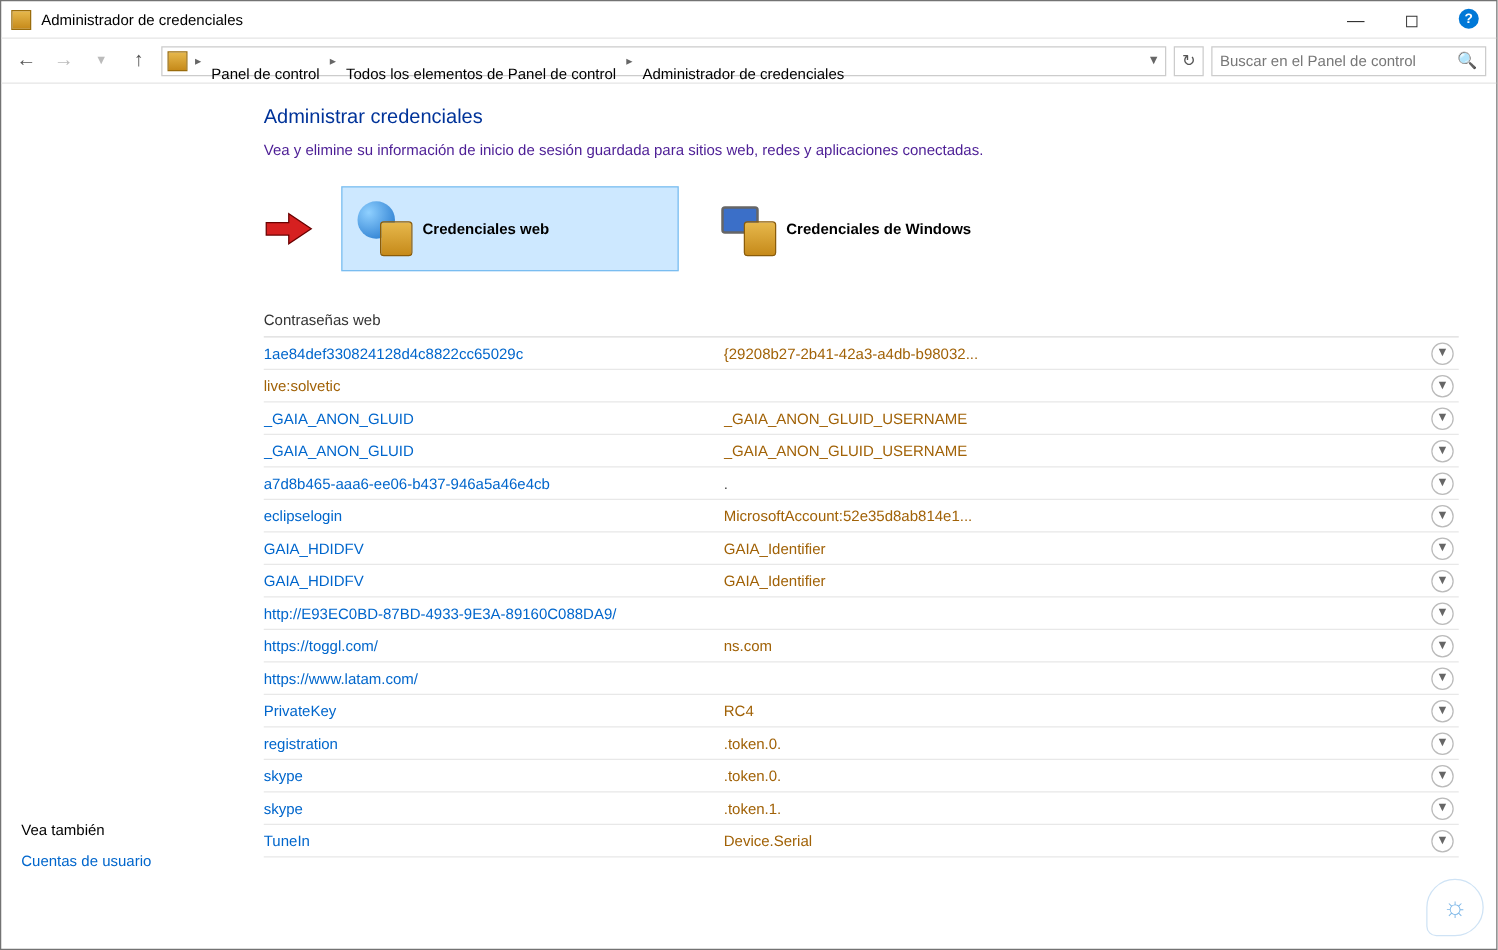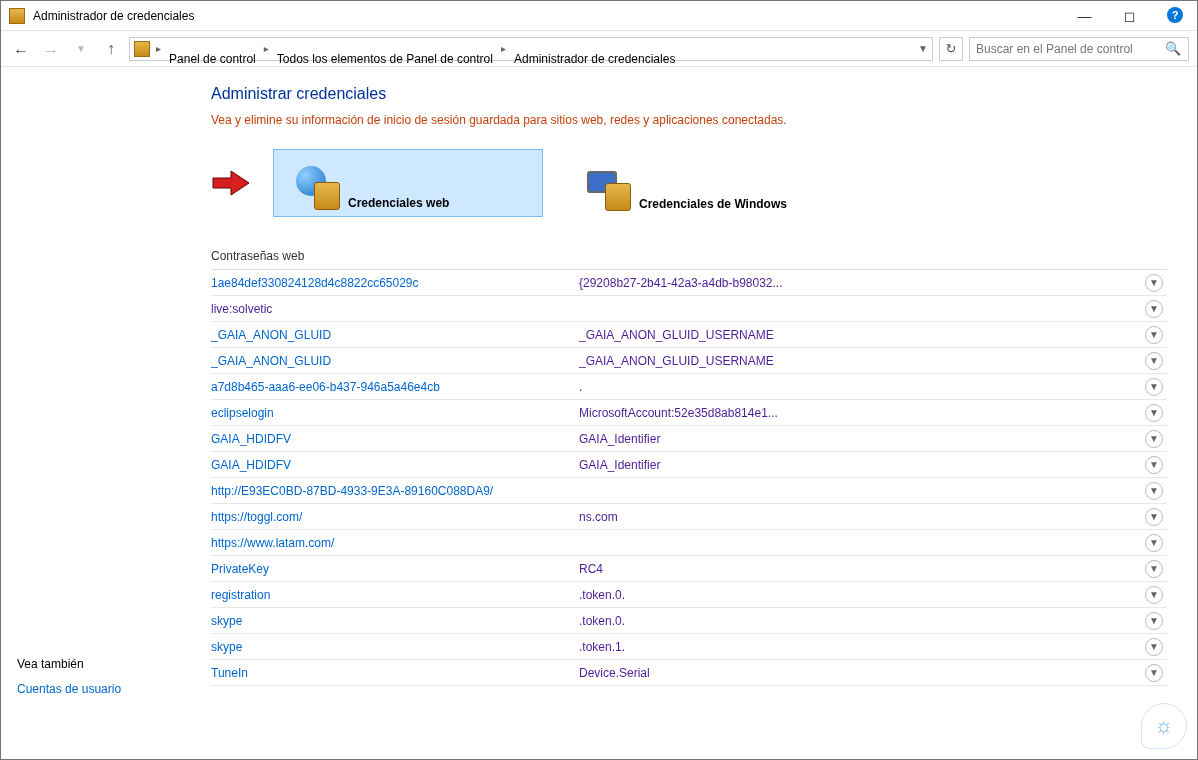--- a/index.html
+++ b/index.html
@@ -36,7 +36,7 @@
   .help-icon { position:absolute; right:14px; top:6px; width:16px;height:16px; border-radius:50%; background:#0078d7; color:#fff; font-size:11px; display:flex; align-items:center; justify-content:center; font-weight:bold;}
 
   .page-title { color:#003399; font-size:16px; font-weight:400; margin-bottom:10px; }
-  .page-desc { font-size:12px; color:#c2410c; margin-bottom:22px; }
+  .page-desc { font-size:12px; color:#4c1d95; margin-bottom:22px; }
 
   .category-row { display:flex; align-items:center; gap:22px; margin-bottom:26px; }
   .arrow-callout svg { display:block; }

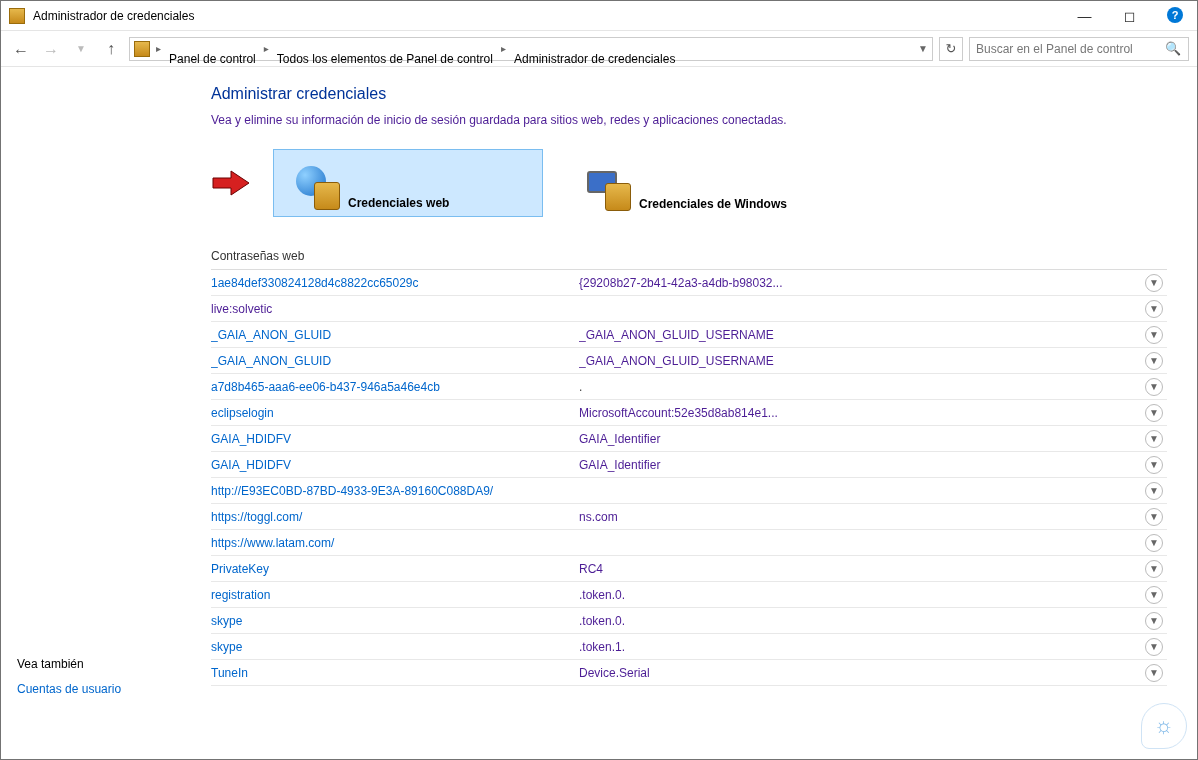--- a/index.html
+++ b/index.html
@@ -40,7 +40,7 @@
 
   .category-row { display:flex; align-items:center; gap:22px; margin-bottom:26px; }
   .arrow-callout svg { display:block; }
-  .cat-tile { width:270px; height:68px; display:flex; align-items:flex-end; padding:6px 22px; gap:8px; cursor:pointer; }
+  .cat-tile { width:270px; height:68px; display:flex; align-items:center; padding:6px 12px; gap:8px; cursor:pointer; }
   .cat-tile.selected { background:#cde8ff; border:1px solid #7abdf0; }
   .cat-icon { width:44px; height:44px; position:relative; }
   .globe { width:30px;height:30px;border-radius:50%;background:radial-gradient(circle at 30% 30%, #8fd0ff, #1a6fc8); position:absolute; left:0; top:0;}

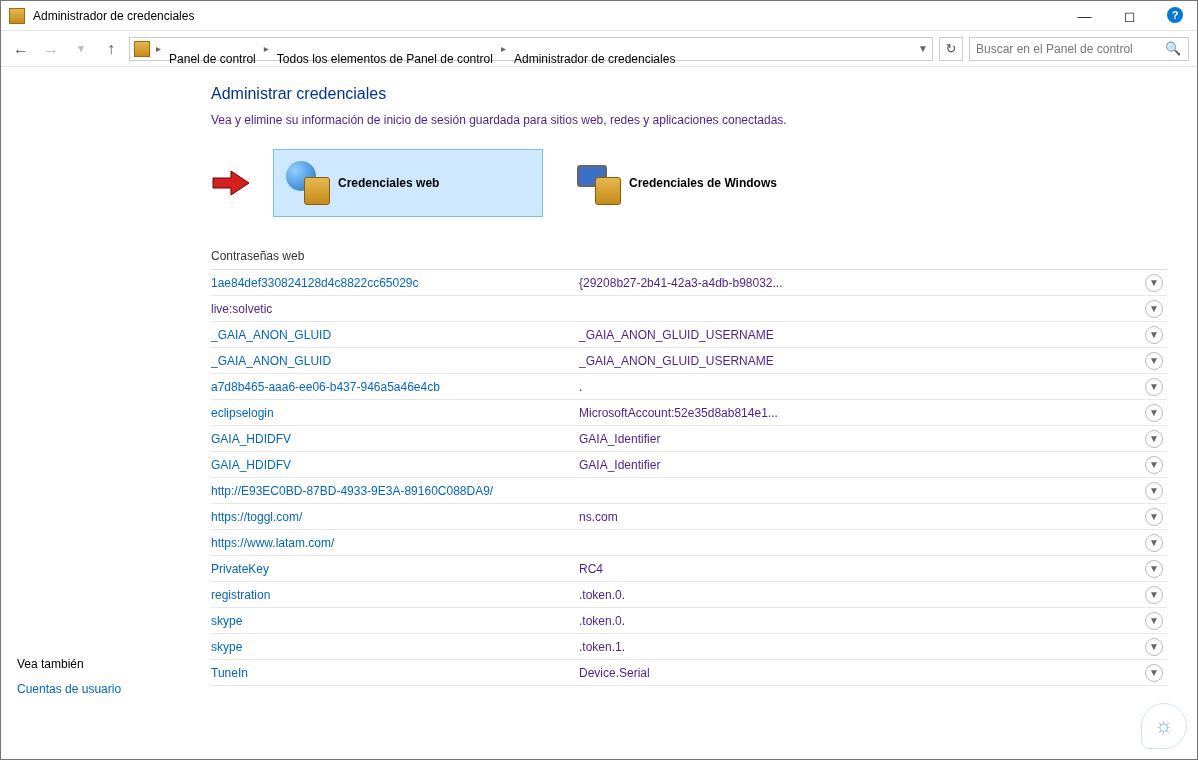--- a/index.html
+++ b/index.html
@@ -52,7 +52,7 @@
   .cred-list { margin-top:0; }
   .cred-row { display:flex; align-items:center; height:26px; border-bottom:1px solid #e8e8e8; font-size:12px; }
   .cred-left { width:368px; color:#0066cc; white-space:nowrap; overflow:hidden; text-overflow:ellipsis; padding-right:10px;}
-  .cred-right { flex:1; color:#4c1d95; white-space:nowrap; overflow:hidden; text-overflow:ellipsis; }
+  .cred-right { flex:1; color:#a16207; white-space:nowrap; overflow:hidden; text-overflow:ellipsis; }
   .cred-right.plain { color:#444; }
   .expand-btn { width:18px;height:18px;border:1px solid #bbb;border-radius:50%;display:flex;align-items:center;justify-content:center;color:#666;font-size:10px;margin-left:6px; margin-right:4px;}
 

